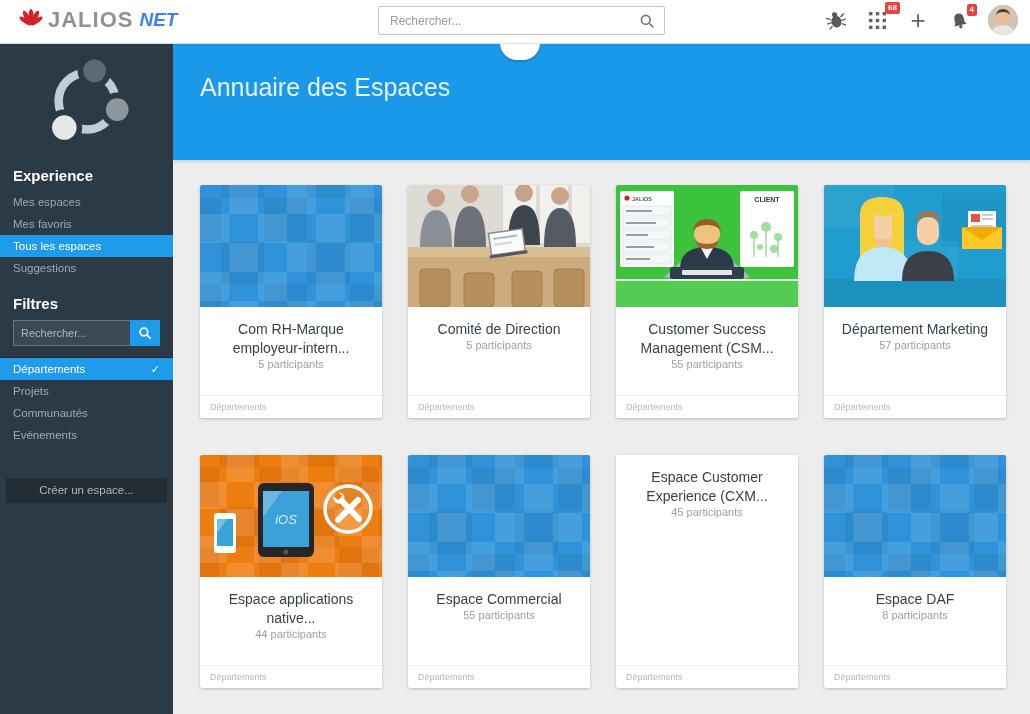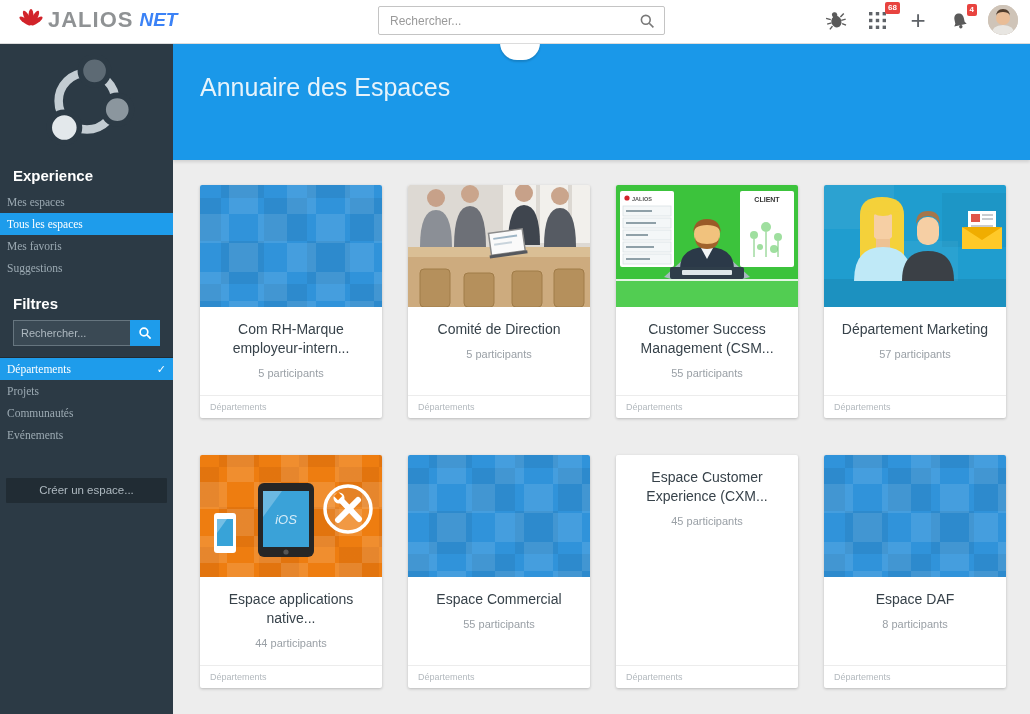--- a/index.html
+++ b/index.html
@@ -25,7 +25,7 @@
   .sidebar{position:absolute;left:0;top:43px;width:173px;bottom:0;background:#2c3a45;z-index:20;}
   .side-logo{width:104px;height:96px;margin:12px auto 0;}
   .side-heading{color:#fff;font-size:15px;font-weight:bold;padding:0 13px;margin-top:16px;margin-bottom:7px;}
-  .snav{height:22px;line-height:22px;padding:0 7px;font-size:11.5px;color:#9caab3;cursor:pointer;display:flex;justify-content:space-between;align-items:center;font-family:Liberation Serif, serif;}
+  .snav{height:22px;line-height:22px;padding:0 13px;font-size:11.5px;color:#9caab3;cursor:pointer;display:flex;justify-content:space-between;align-items:center;}
   .snav.selected{background:#1e9ceb;color:#fff;}
   .snav .check{color:#fff;font-size:11px;}
   .filter-search{display:flex;margin:8px 13px 0;height:26px;}

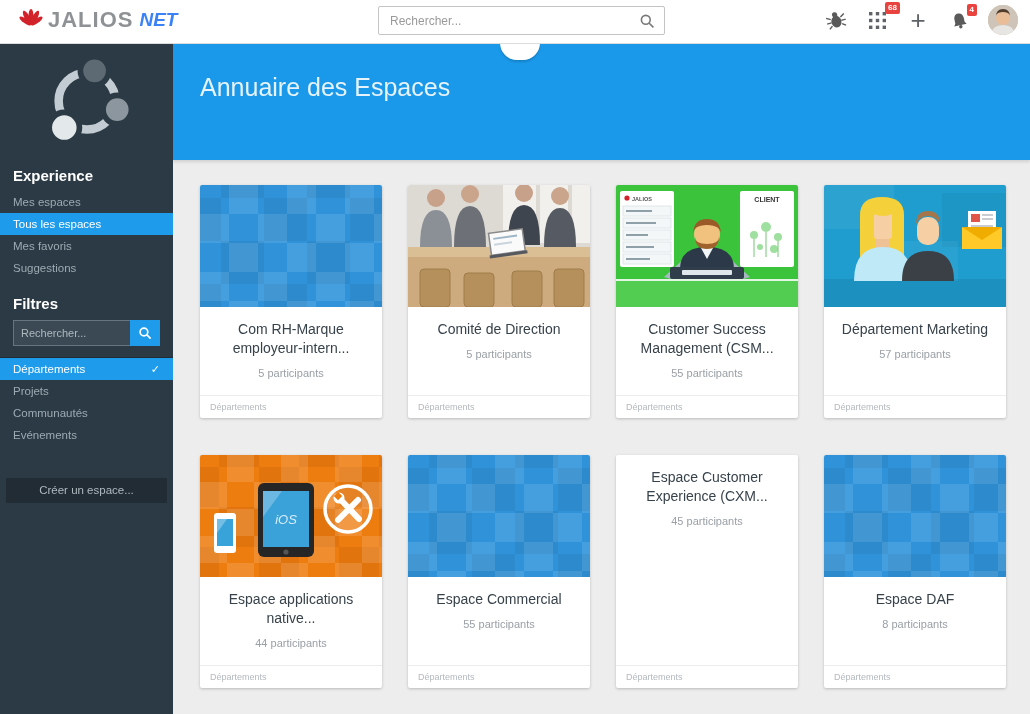--- a/index.html
+++ b/index.html
@@ -158,11 +158,11 @@
     <div class="snav">
         <span>Mes espaces</span>
       </div>
+    <div class="snav">
+        <span>Mes favoris</span>
+      </div>
     <div class="snav selected">
         <span>Tous les espaces</span>
-      </div>
-    <div class="snav">
-        <span>Mes favoris</span>
       </div>
     <div class="snav">
         <span>Suggestions</span>

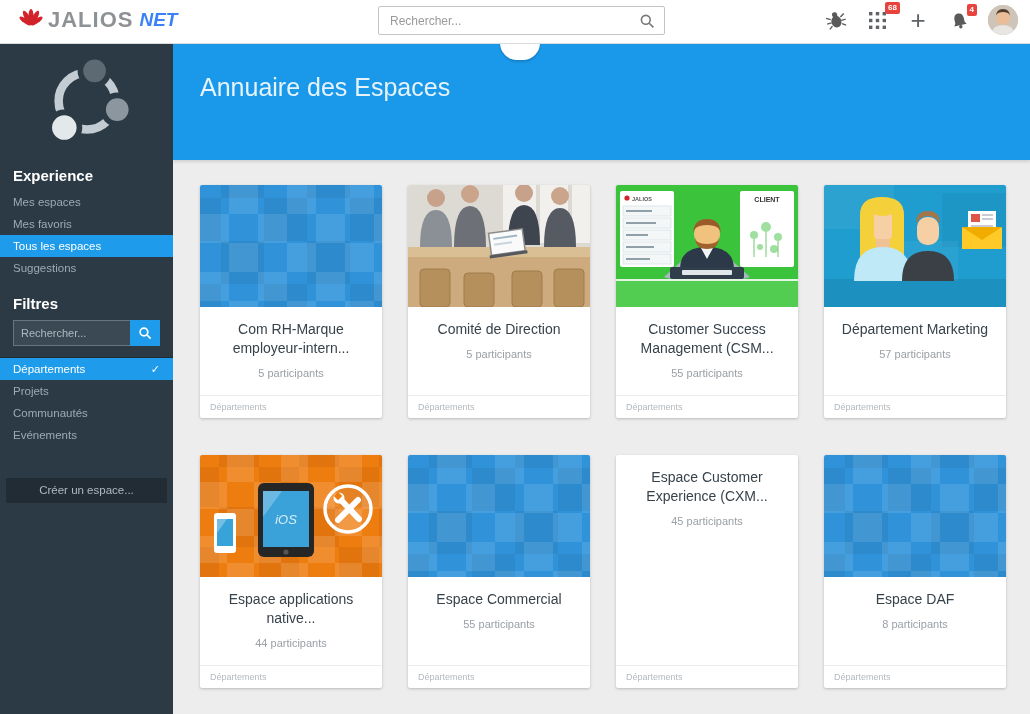--- a/index.html
+++ b/index.html
@@ -45,7 +45,7 @@
   .media svg{display:block;width:100%;height:100%;}
   .card-body{flex:1;display:flex;flex-direction:column;align-items:center;padding:13px 10px 0;text-align:center;}
   .card-title{font-size:14px;color:#37424a;line-height:1.35;}
-  .card-sub{font-size:11px;color:#9aa0a6;margin-top:9px;}
+  .card-sub{font-size:11px;color:#9aa0a6;margin-top:0;}
   .card-footer{flex:none;height:22px;border-top:1px solid #ececec;display:flex;align-items:center;padding:0 10px;font-size:9px;color:#b3b9be;}
 
   

